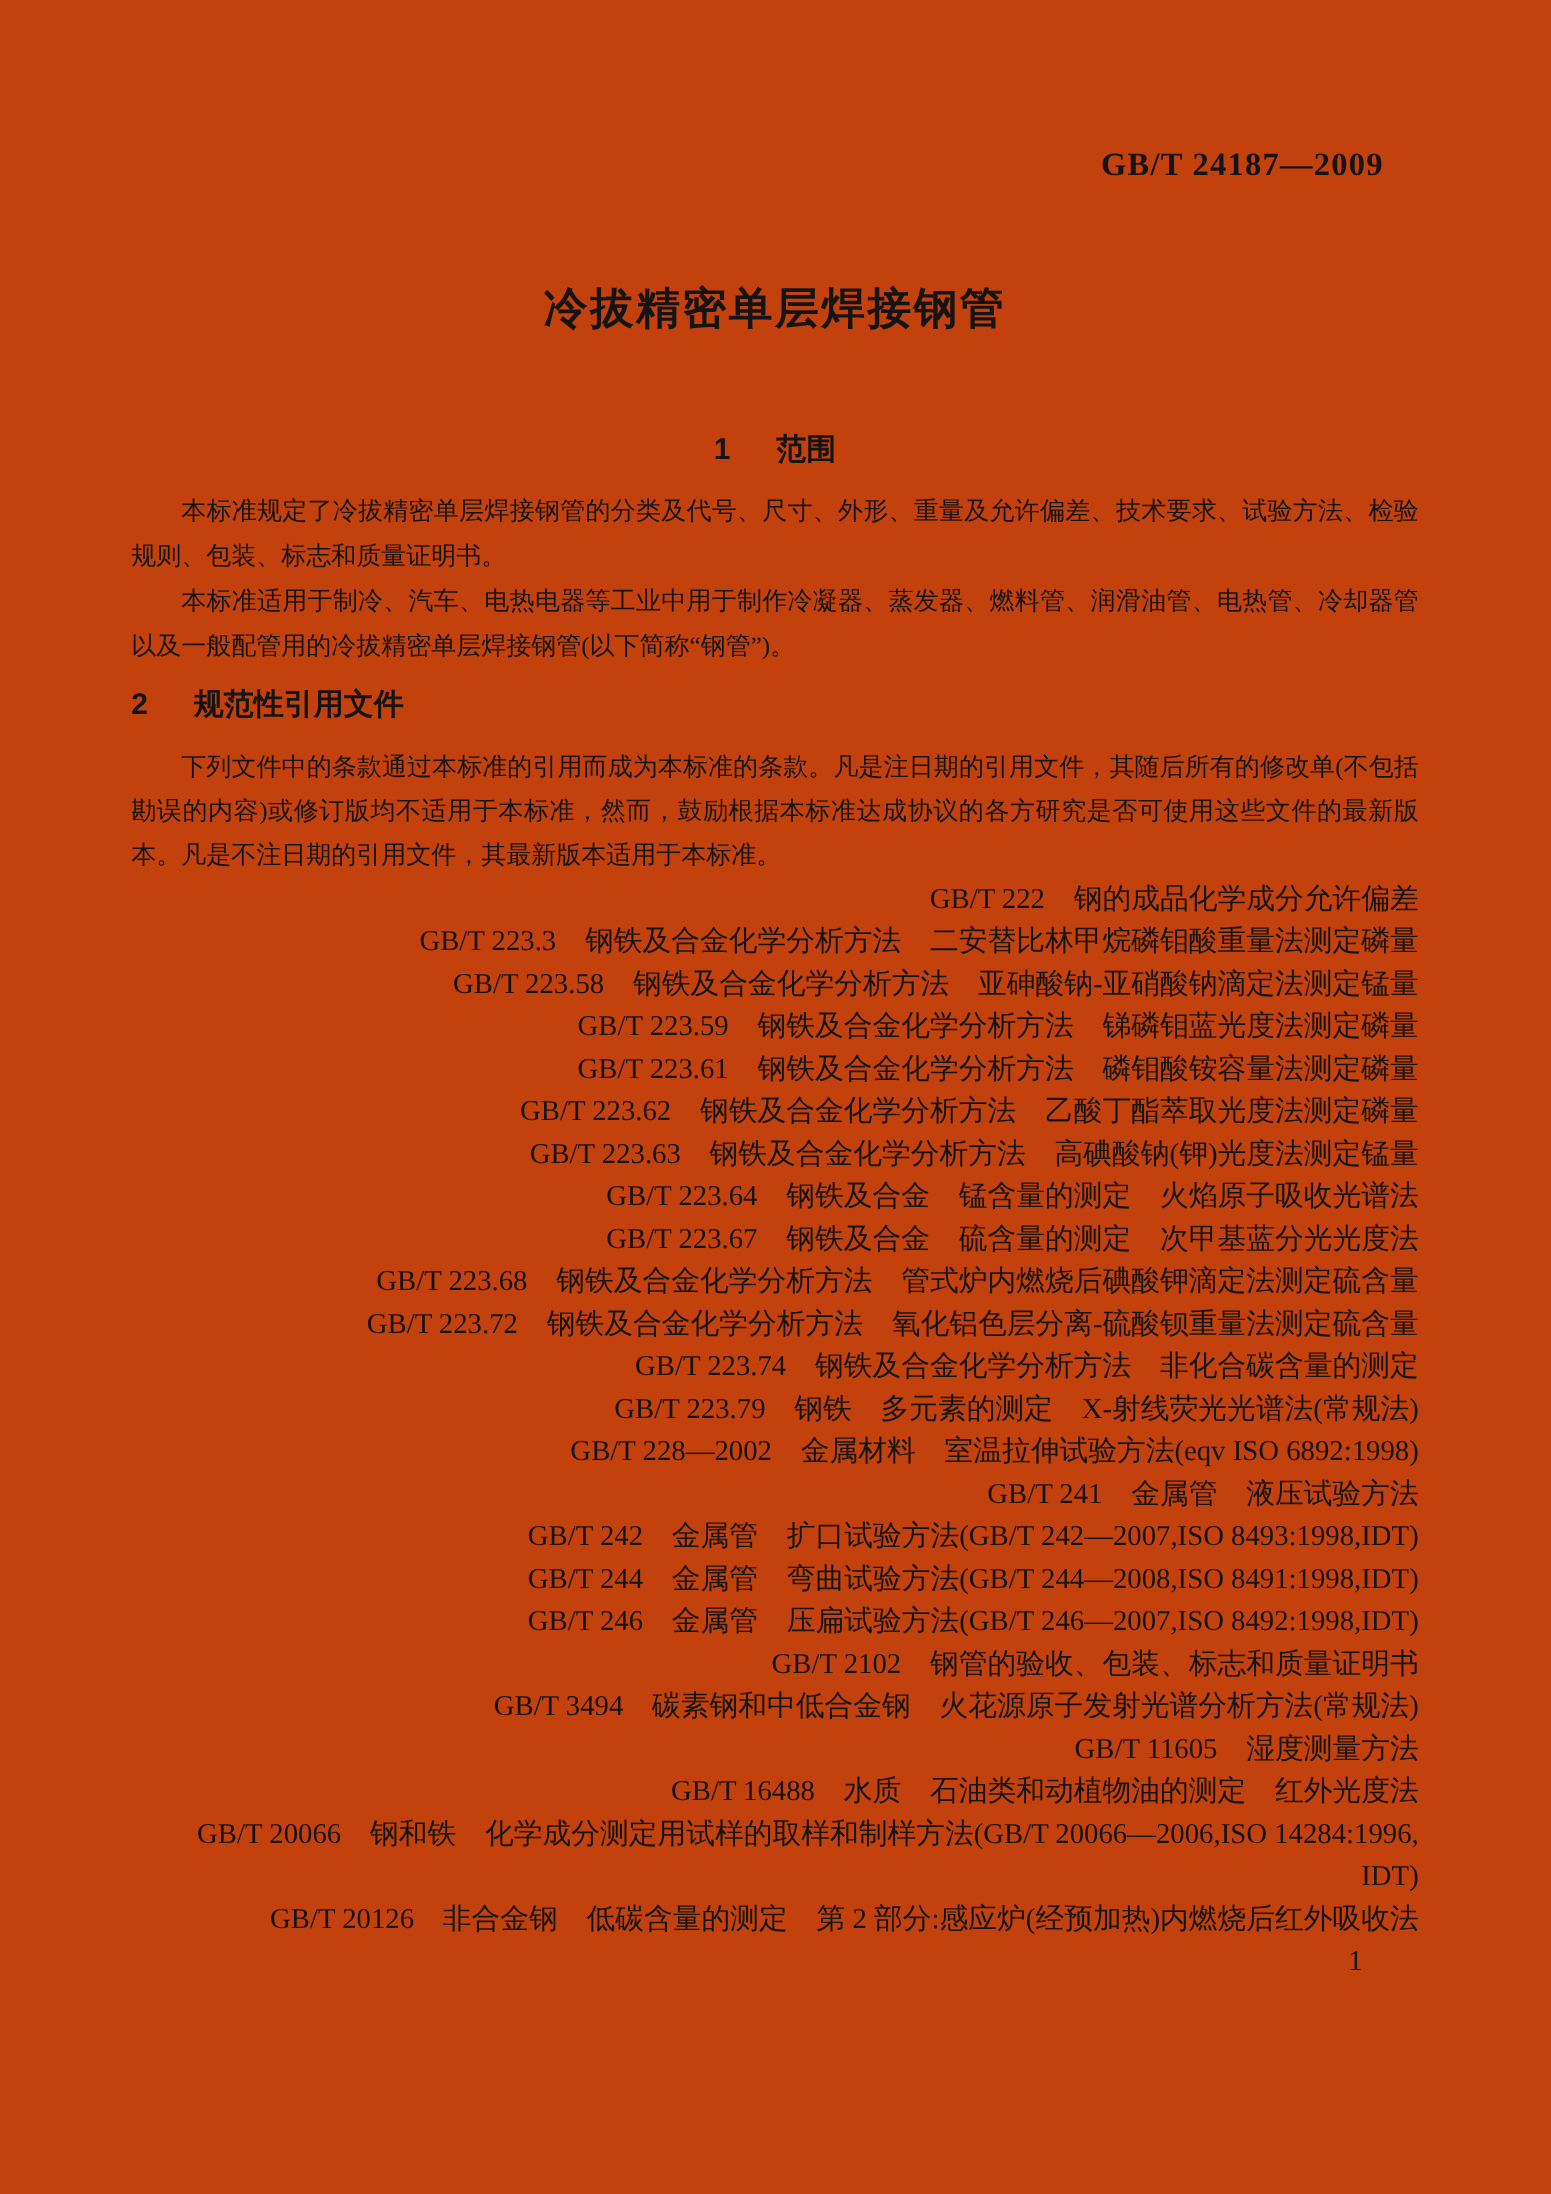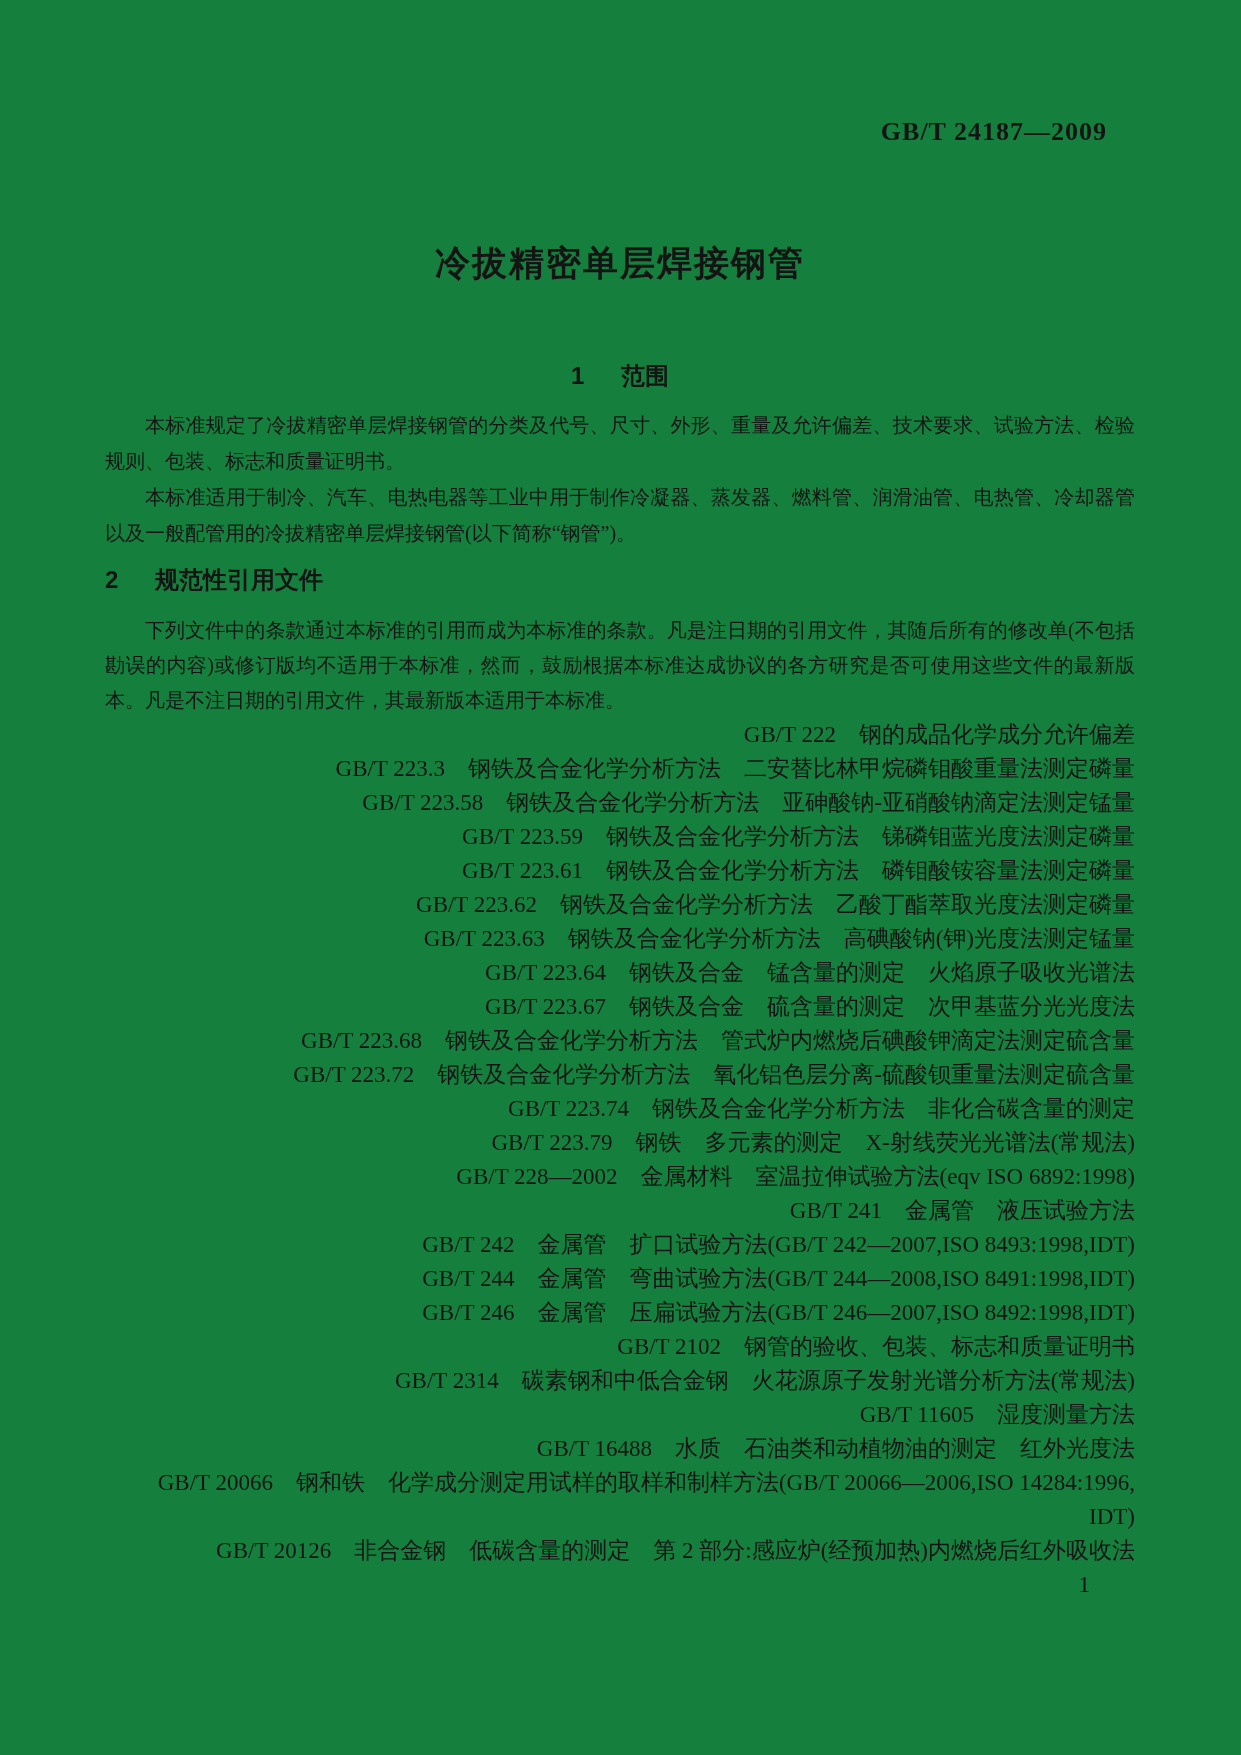--- a/index.html
+++ b/index.html
@@ -8,7 +8,7 @@
     width: 1241px;
     height: 1755px;
     margin: 0 auto;
-    background: #15803d;
+    background: #c2410c;
     color: #141414;
     font-family: "Liberation Serif", "DejaVu Serif", serif;
     overflow: hidden;

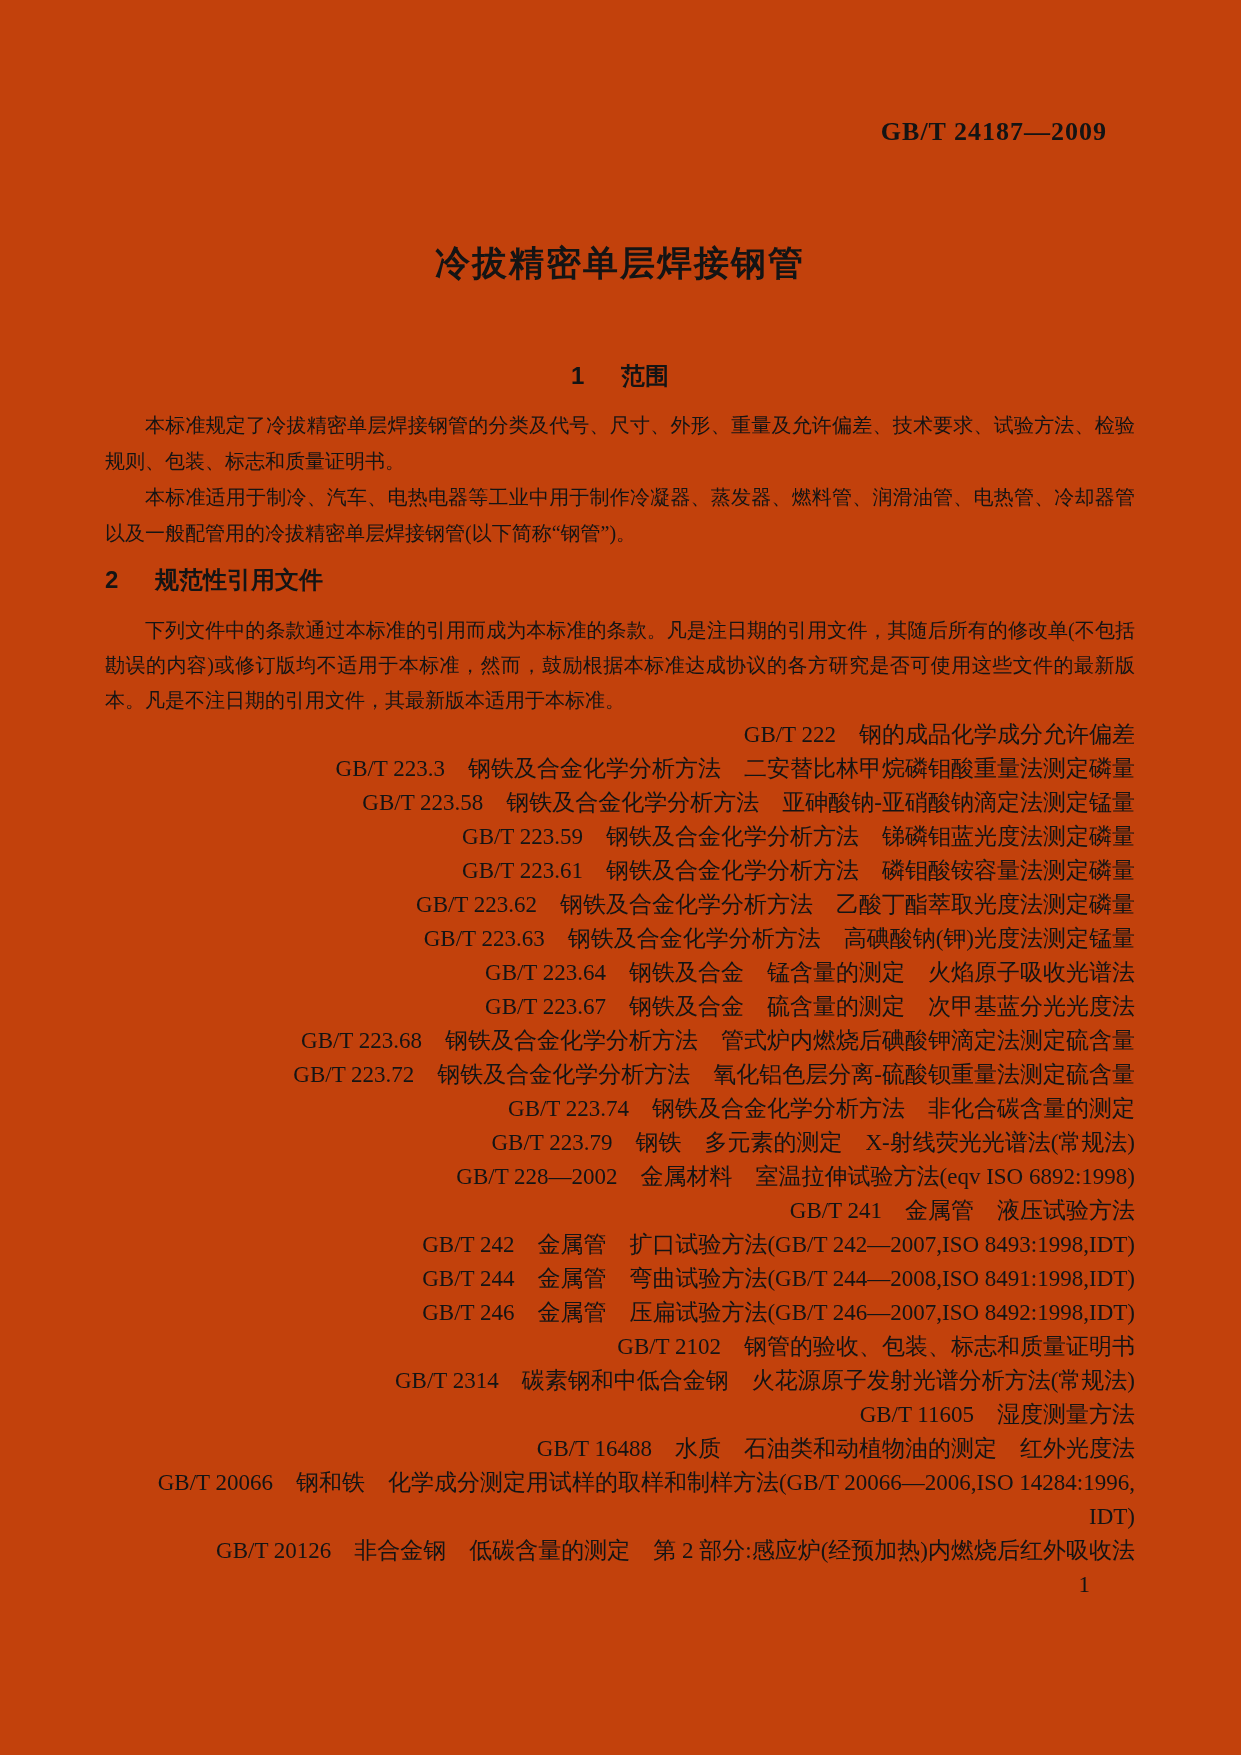--- a/index.html
+++ b/index.html
@@ -27,7 +27,7 @@
     margin: 0 106px 0 105px; 
   }
   .doc-title {
-    margin: 16px;
+    margin: 0;
     padding-top: 226px;
     text-align: center;
     font-family: "Liberation Sans", "DejaVu Sans", sans-serif;

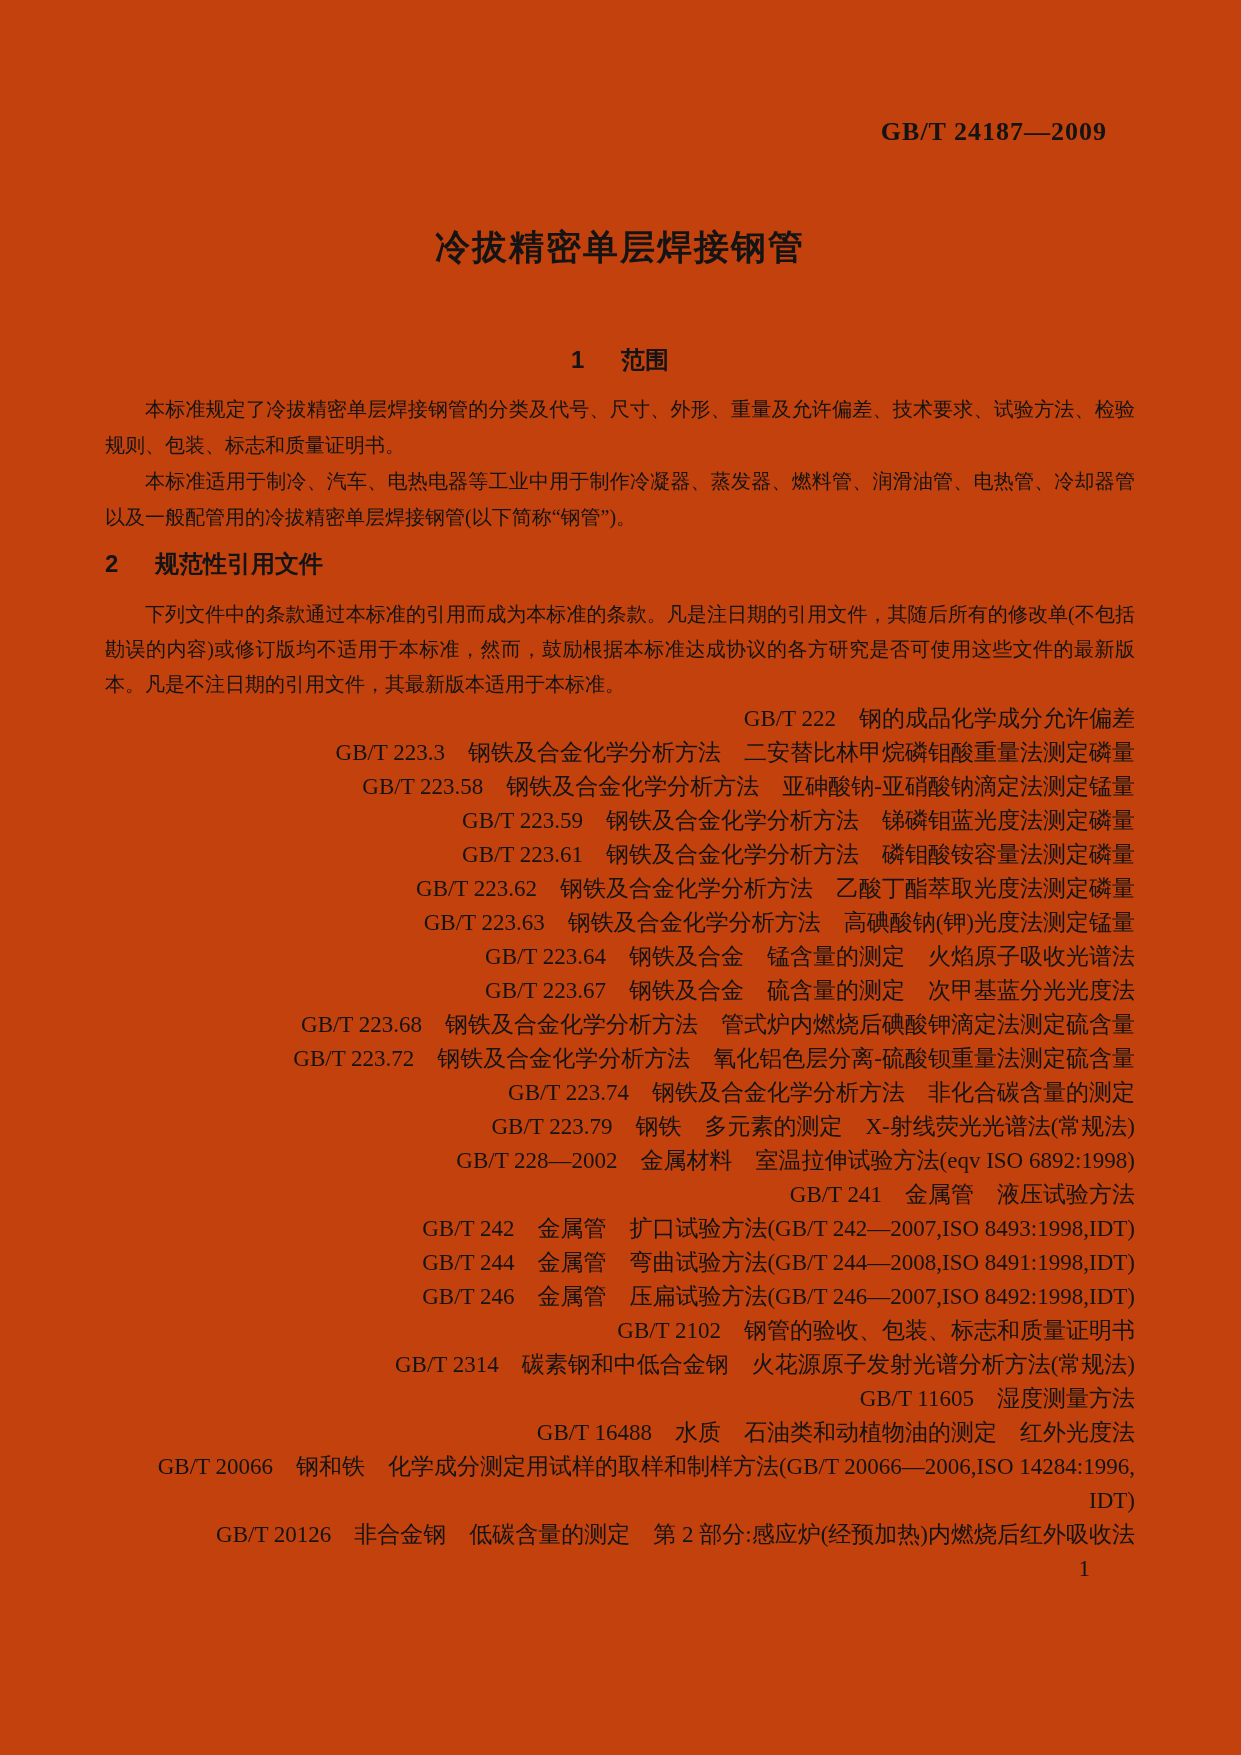--- a/index.html
+++ b/index.html
@@ -128,7 +128,7 @@
         <p class="ref">GB/T 244　金属管　弯曲试验方法(GB/T 244—2008,ISO 8491:1998,IDT)</p>
         <p class="ref">GB/T 246　金属管　压扁试验方法(GB/T 246—2007,ISO 8492:1998,IDT)</p>
         <p class="ref">GB/T 2102　钢管的验收、包装、标志和质量证明书</p>
-        <p class="ref">GB/T 2314　碳素钢和中低合金钢　火花源原子发射光谱分析方法(常规法)</p>
+        <p class="ref">GB/T 3494　碳素钢和中低合金钢　火花源原子发射光谱分析方法(常规法)</p>
         <p class="ref">GB/T 11605　湿度测量方法</p>
         <p class="ref">GB/T 16488　水质　石油类和动植物油的测定　红外光度法</p>
         <p class="ref">GB/T 20066　钢和铁　化学成分测定用试样的取样和制样方法(GB/T 20066—2006,ISO 14284:1996,

